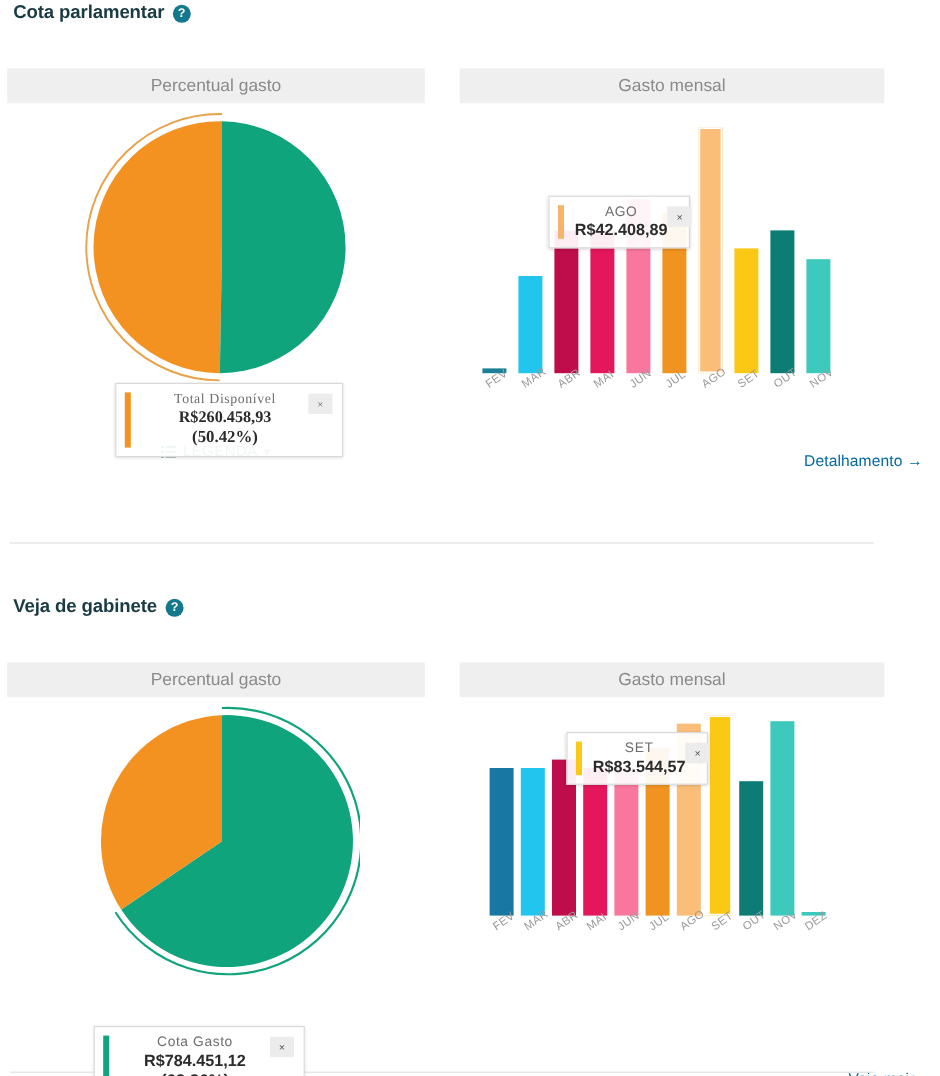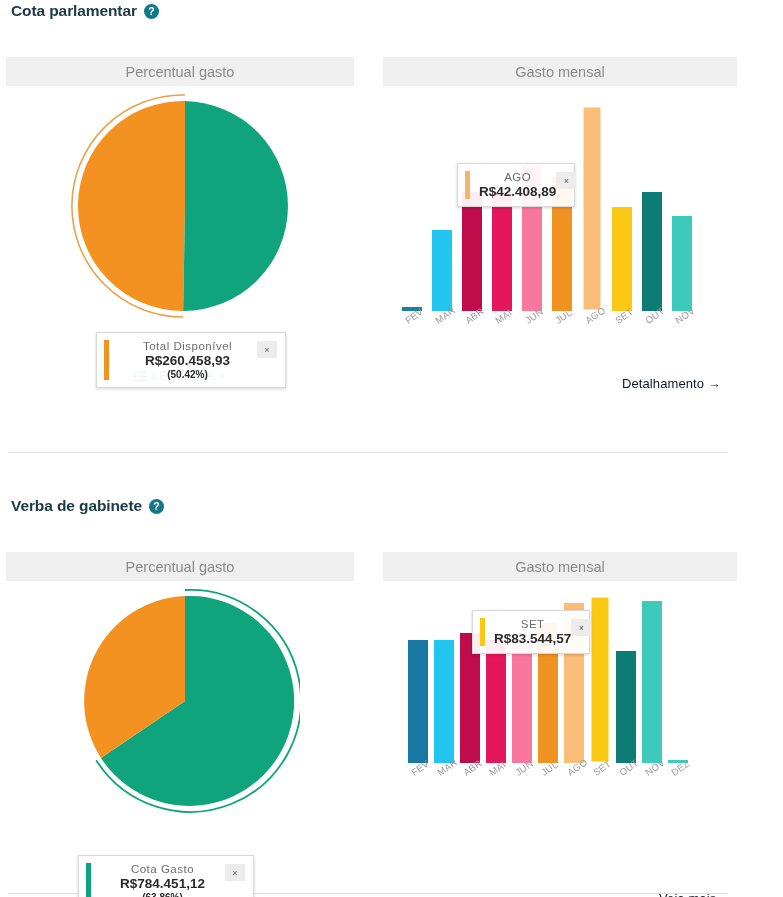--- a/index.html
+++ b/index.html
@@ -184,7 +184,7 @@
           <path d="M115 4 A111 111 0 1 0 113.1 225.98" fill="none" stroke="#e8a24a" stroke-width="1.6"></path>
         </svg>
 
-        <div class="tip" style="left:90px; top:246px; width:190px;">
+        <div class="tip" style="left:90px; top:233px; width:190px;font-family:Liberation Serif, serif;">
           <div class="tip-bar" style="background:#f39220;"></div>
           <div class="tip-main">
             <div class="tip-title">Total Disponível</div>

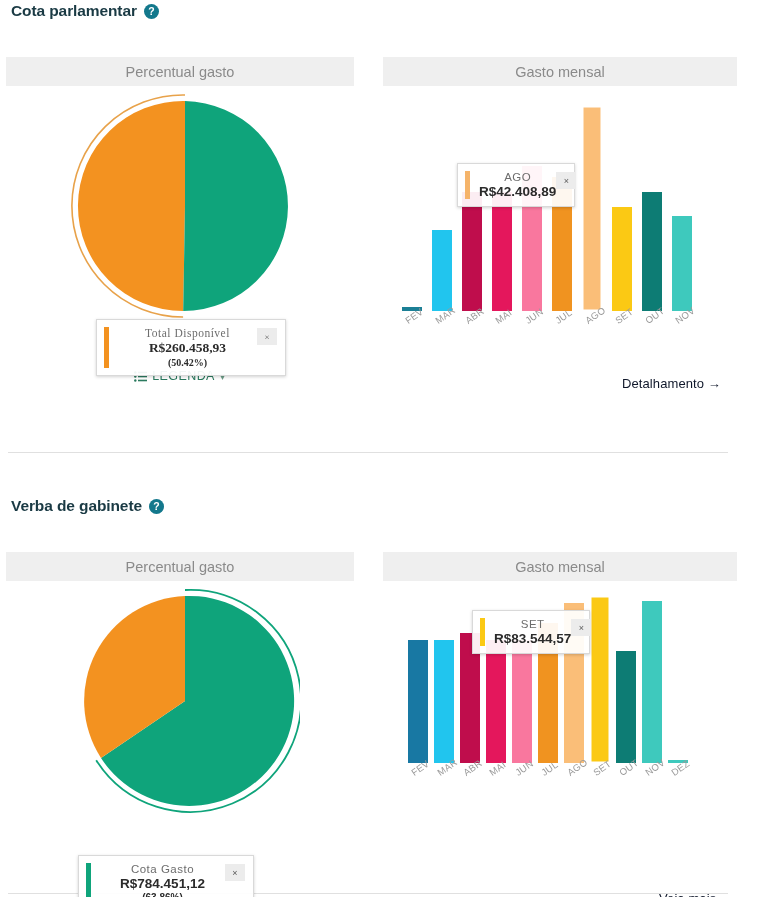--- a/index.html
+++ b/index.html
@@ -125,7 +125,7 @@
     margin-top: 1px;
   }
   .tip-pct {
-    font-size: 10px;
+    font-size: 14px;
     font-weight: bold;
     color: #2b2b2b;
     margin-top: 1px;

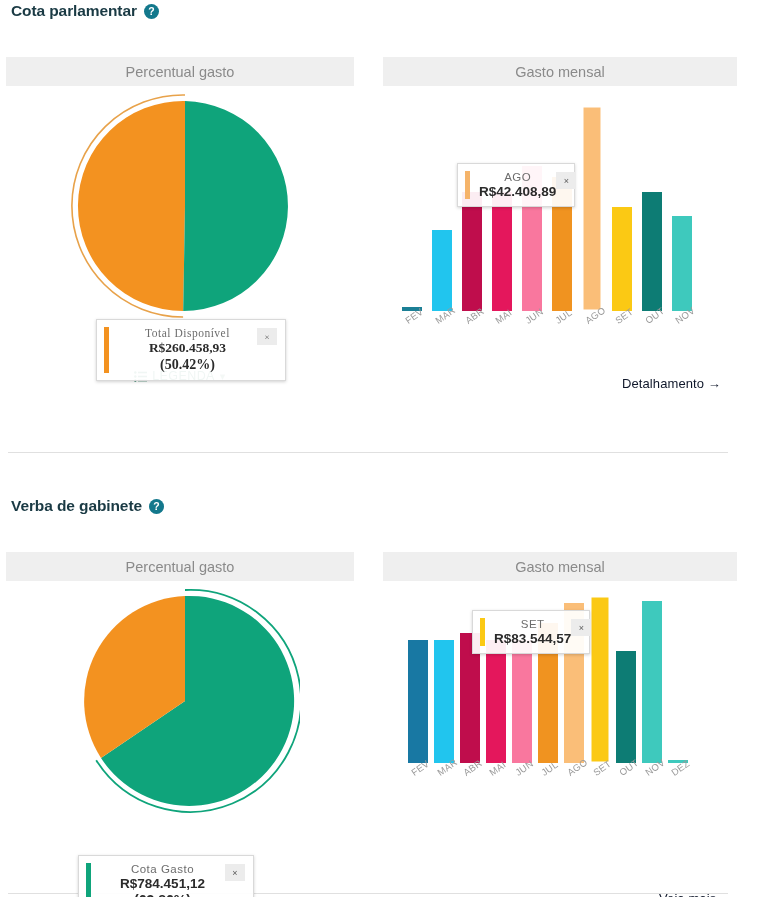--- a/index.html
+++ b/index.html
@@ -147,9 +147,10 @@
   .more-link {
     position: absolute;
     font-size: 13px;
-    color: #0f172a;
+    color: #0369a1;
     letter-spacing: 0.1px;
     cursor: pointer;
+    margin-left: 48px;
   }
   .divider {
     position: absolute;

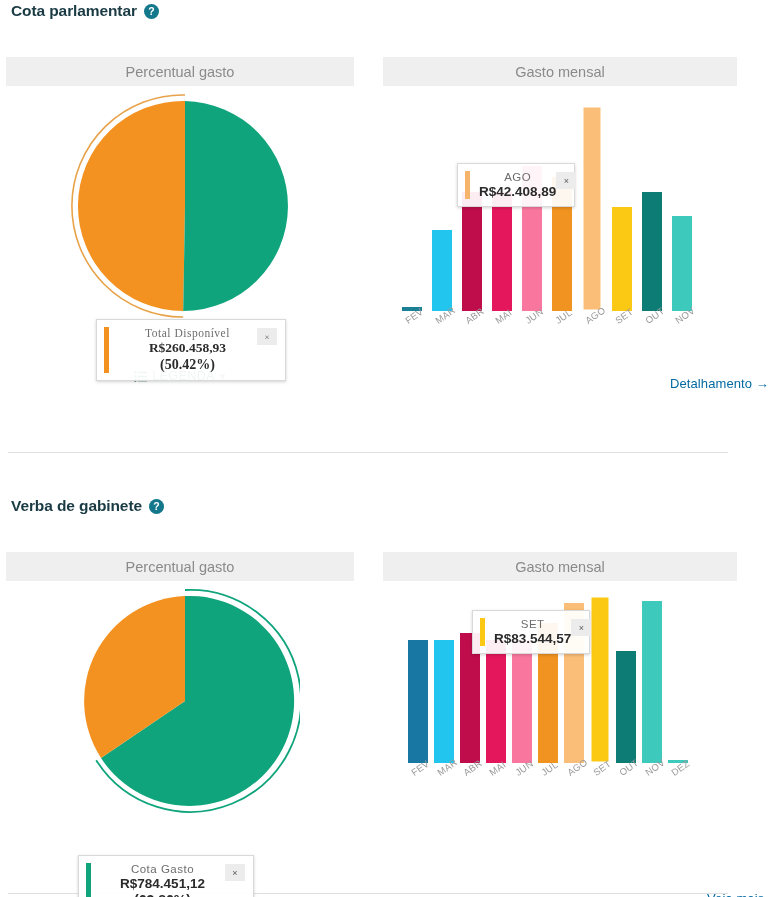--- a/index.html
+++ b/index.html
@@ -283,7 +283,7 @@
   <div class="section" style="position:absolute; left:0; top:495px; width:783px;">
 
     <div class="section-title" style="position:absolute; left:11px; top:2px;">
-      <span>Verba de gabinete</span>
+      <span>Veja de gabinete</span>
       <span class="help-icon">?</span>
     </div>
 

